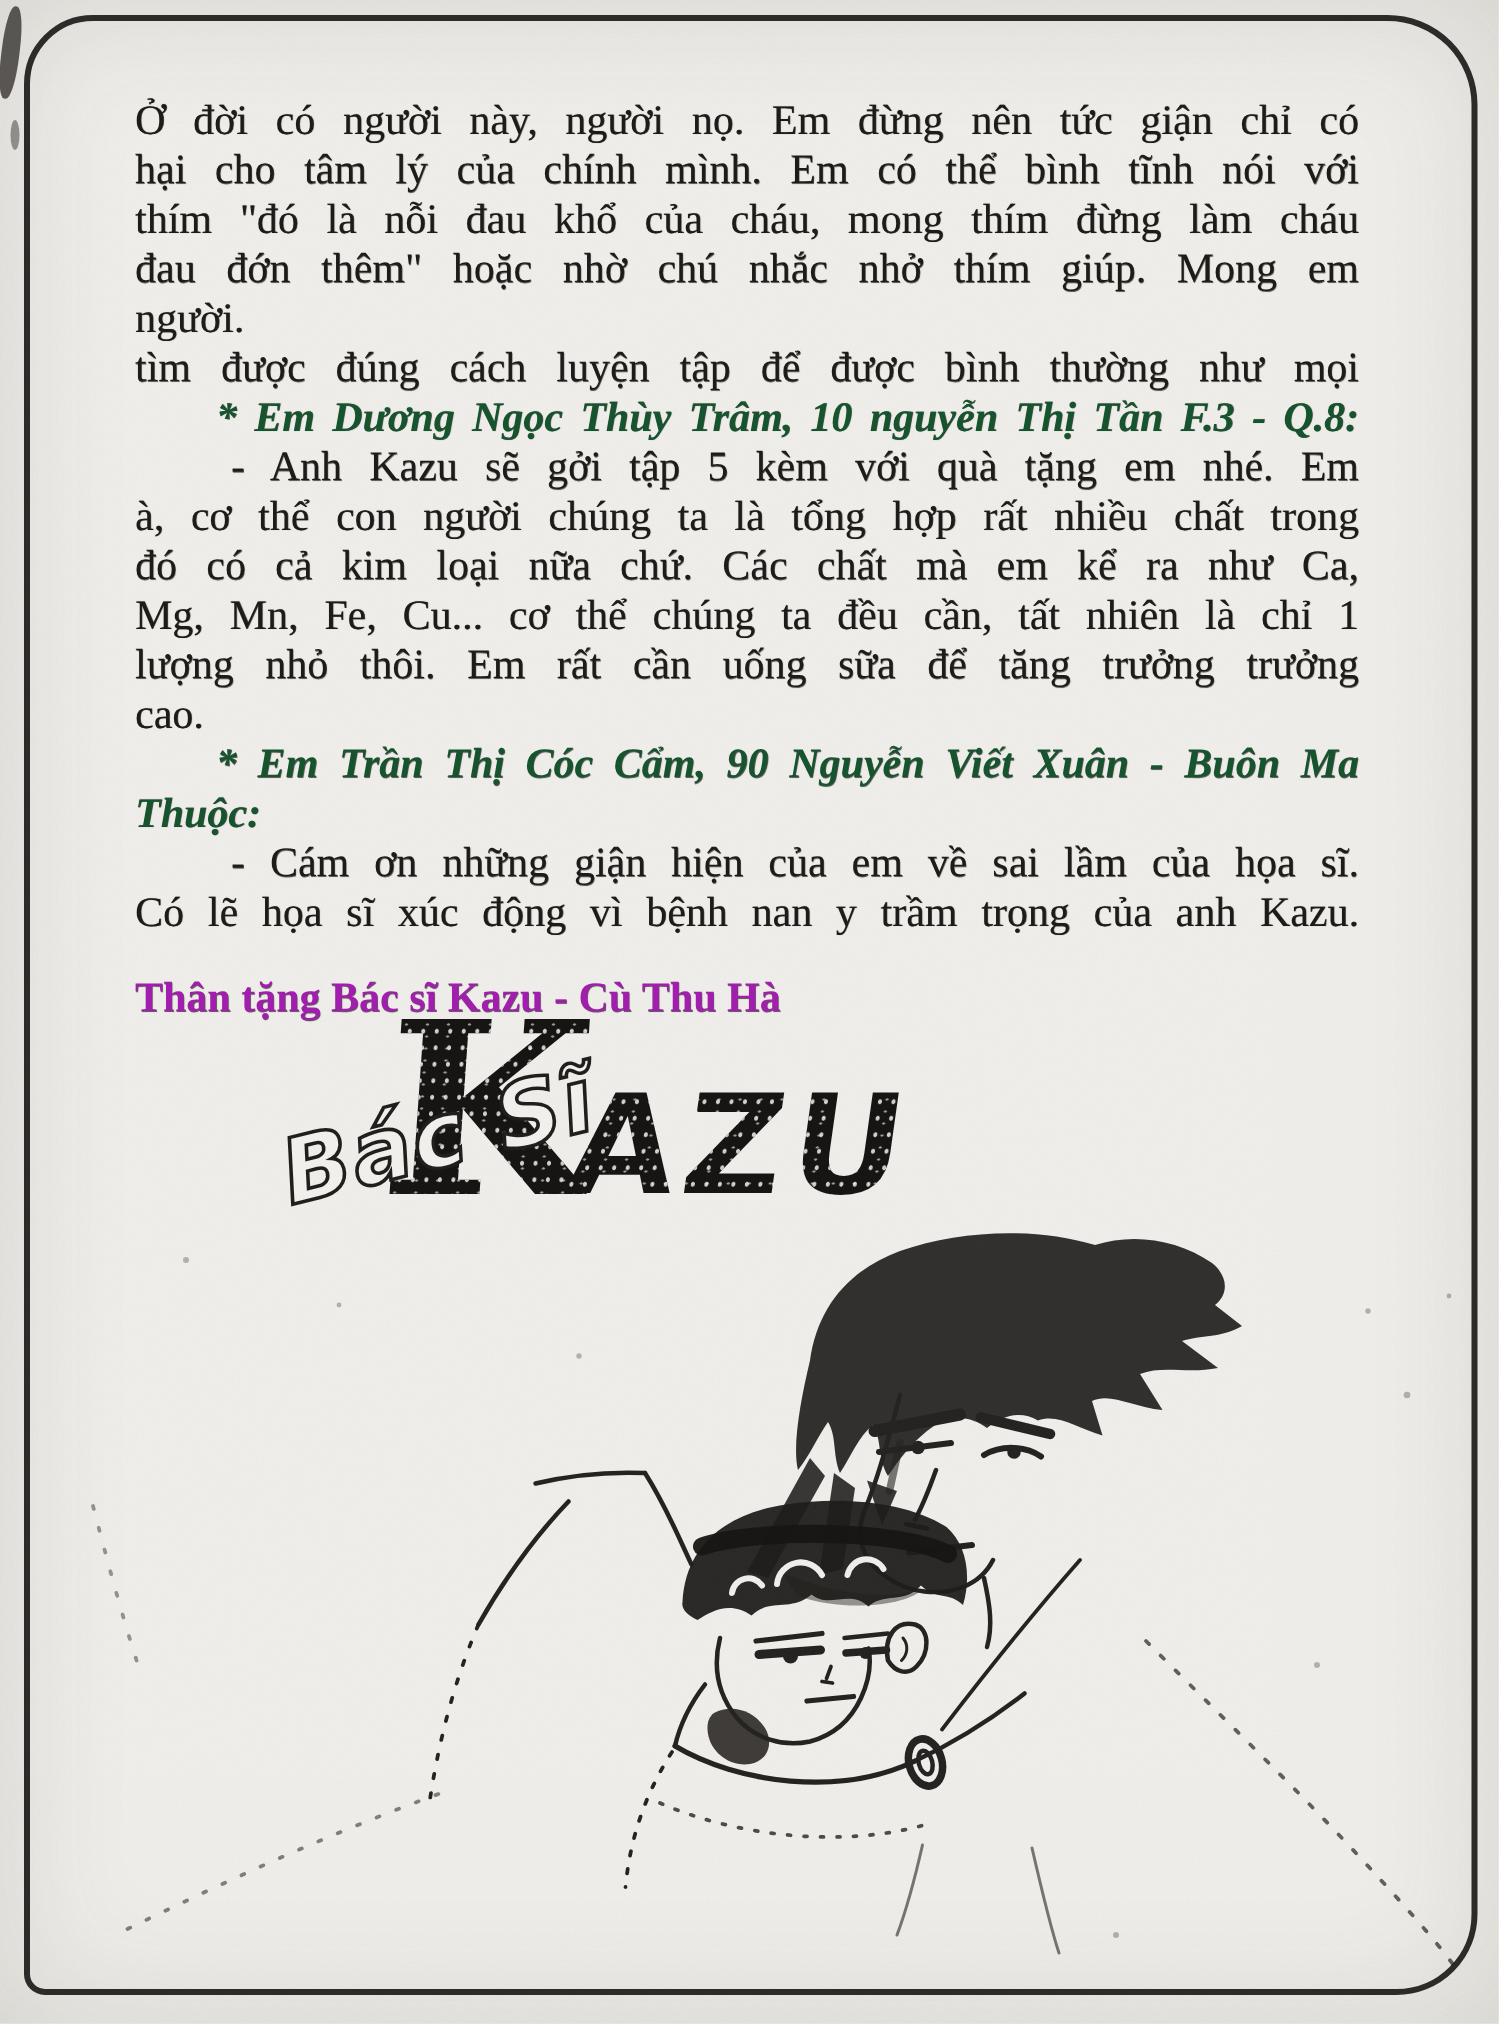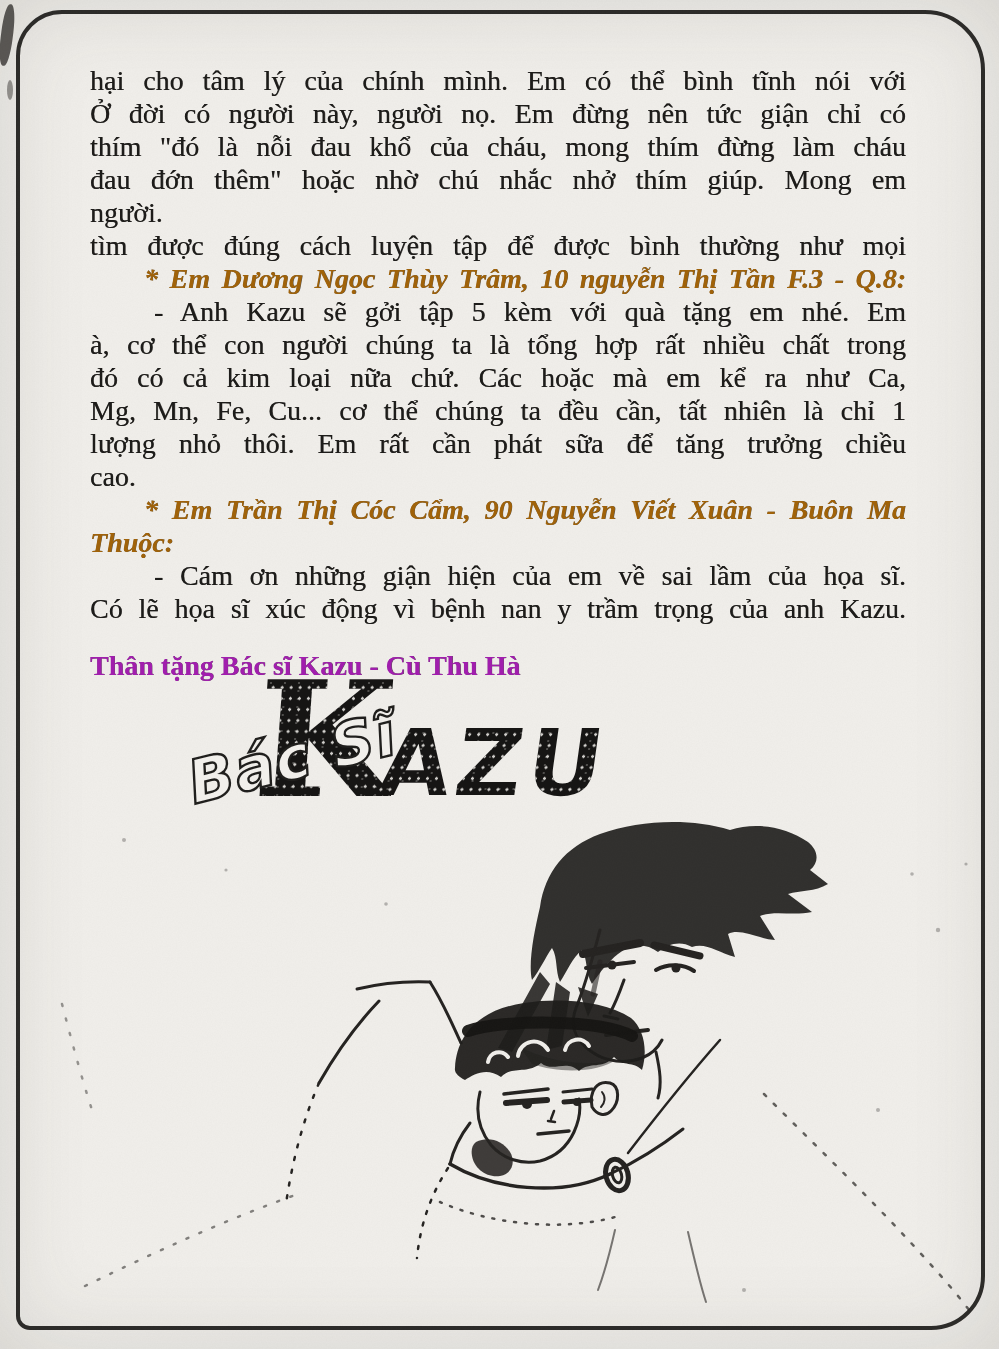--- a/index.html
+++ b/index.html
@@ -84,8 +84,8 @@
 <div class="frame"></div>
 
 <div class="textblock">
+  <div class="ln just">Ở đời có người này, người nọ. Em đừng nên tức giận chỉ có</div>
   <div class="ln just">hại cho tâm lý của chính mình. Em có thể bình tĩnh nói với</div>
-  <div class="ln just">Ở đời có người này, người nọ. Em đừng nên tức giận chỉ có</div>
   <div class="ln just">thím "đó là nỗi đau khổ của cháu, mong thím đừng làm cháu</div>
   <div class="ln just">đau đớn thêm" hoặc nhờ chú nhắc nhở thím giúp. Mong em</div>
   <div class="ln">người.</div>

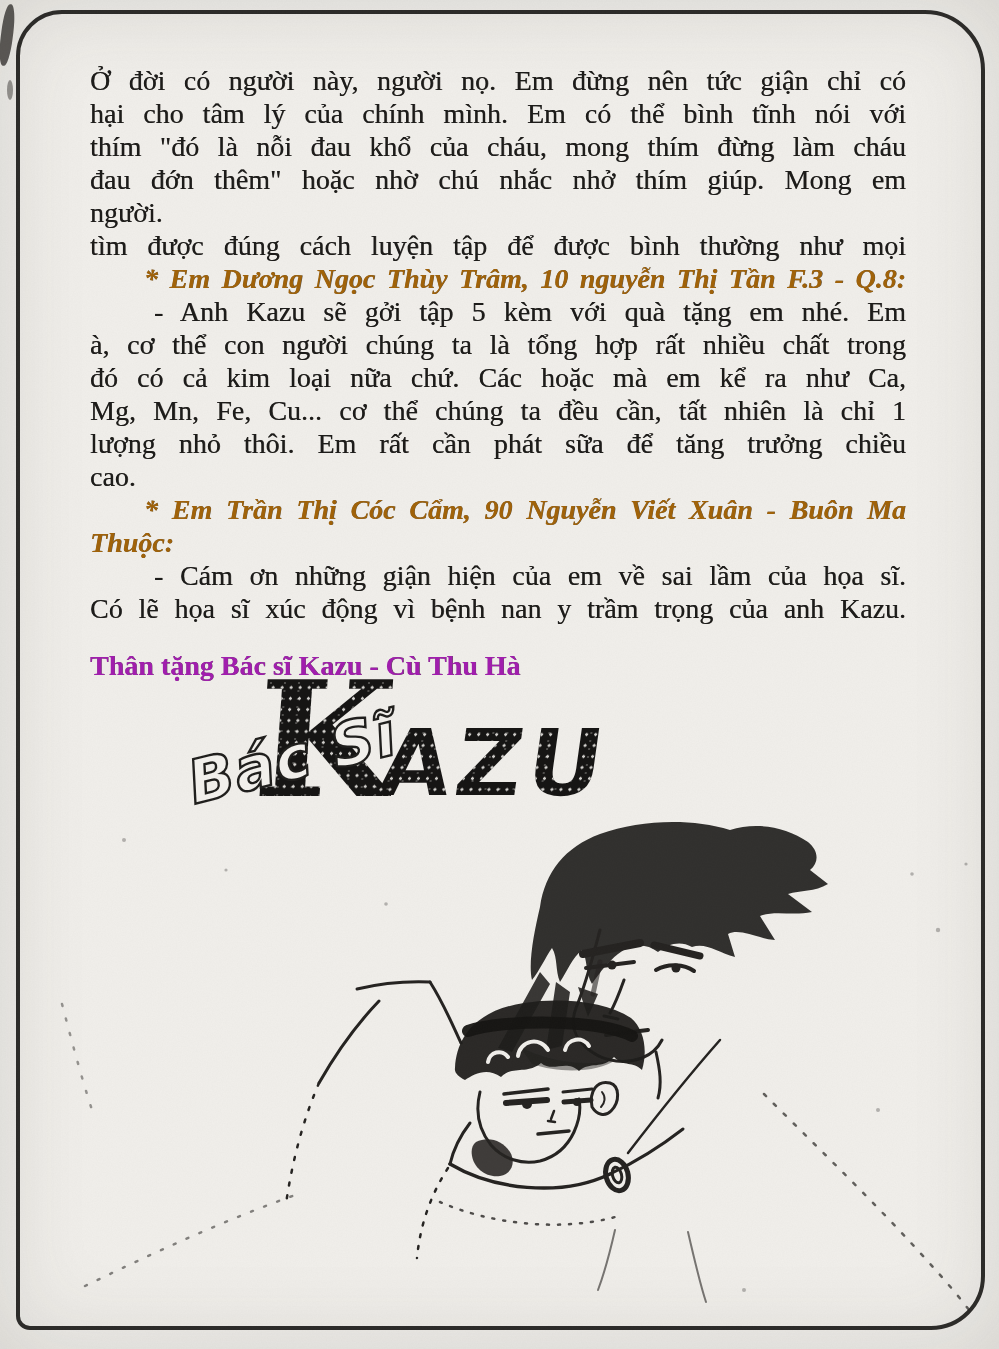--- a/index.html
+++ b/index.html
@@ -36,7 +36,7 @@
   .just{text-align:justify;text-align-last:justify;}
   .ind1{text-indent:54px;}
   .ind2{text-indent:64px;}
-  .hdr{font-weight:bold;font-style:italic;color:#a16207;}
+  .hdr{font-weight:bold;font-style:italic;color:#14532d;}
   .ded{margin-top:24px;font-weight:bold;color:#a21caf;}
 
   .logo{position:absolute;left:178px;top:676px;width:470px;height:150px;}

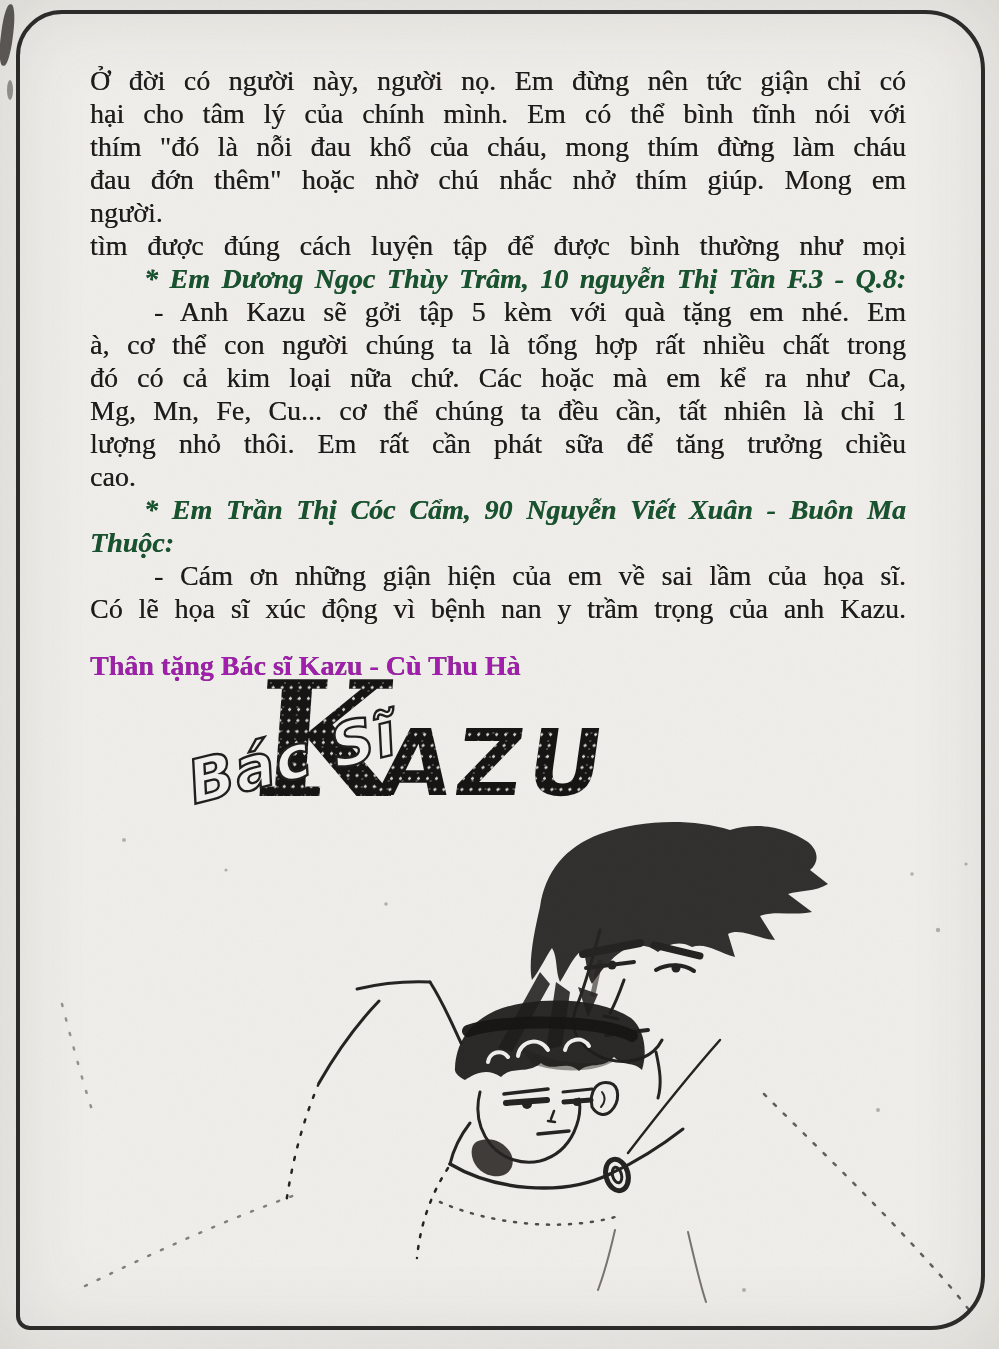--- a/index.html
+++ b/index.html
@@ -93,7 +93,7 @@
   <div class="ln just ind1 hdr">* Em Dương Ngọc Thùy Trâm, 10 nguyễn Thị Tần F.3 - Q.8:</div>
   <div class="ln just ind2">- Anh Kazu sẽ gởi tập 5 kèm với quà tặng em nhé. Em</div>
   <div class="ln just">à, cơ thể con người chúng ta là tổng hợp rất nhiều chất trong</div>
-  <div class="ln just">đó có cả kim loại nữa chứ. Các hoặc mà em kể ra như  Ca,</div>
+  <div class="ln just">đó có cả kim loại nữa chứ. Các chất mà em kể ra như  Ca,</div>
   <div class="ln just">Mg, Mn, Fe, Cu... cơ thể chúng ta đều cần, tất nhiên là chỉ 1</div>
   <div class="ln just">lượng nhỏ thôi. Em rất cần phát sữa để tăng trưởng chiều</div>
   <div class="ln">cao.</div>

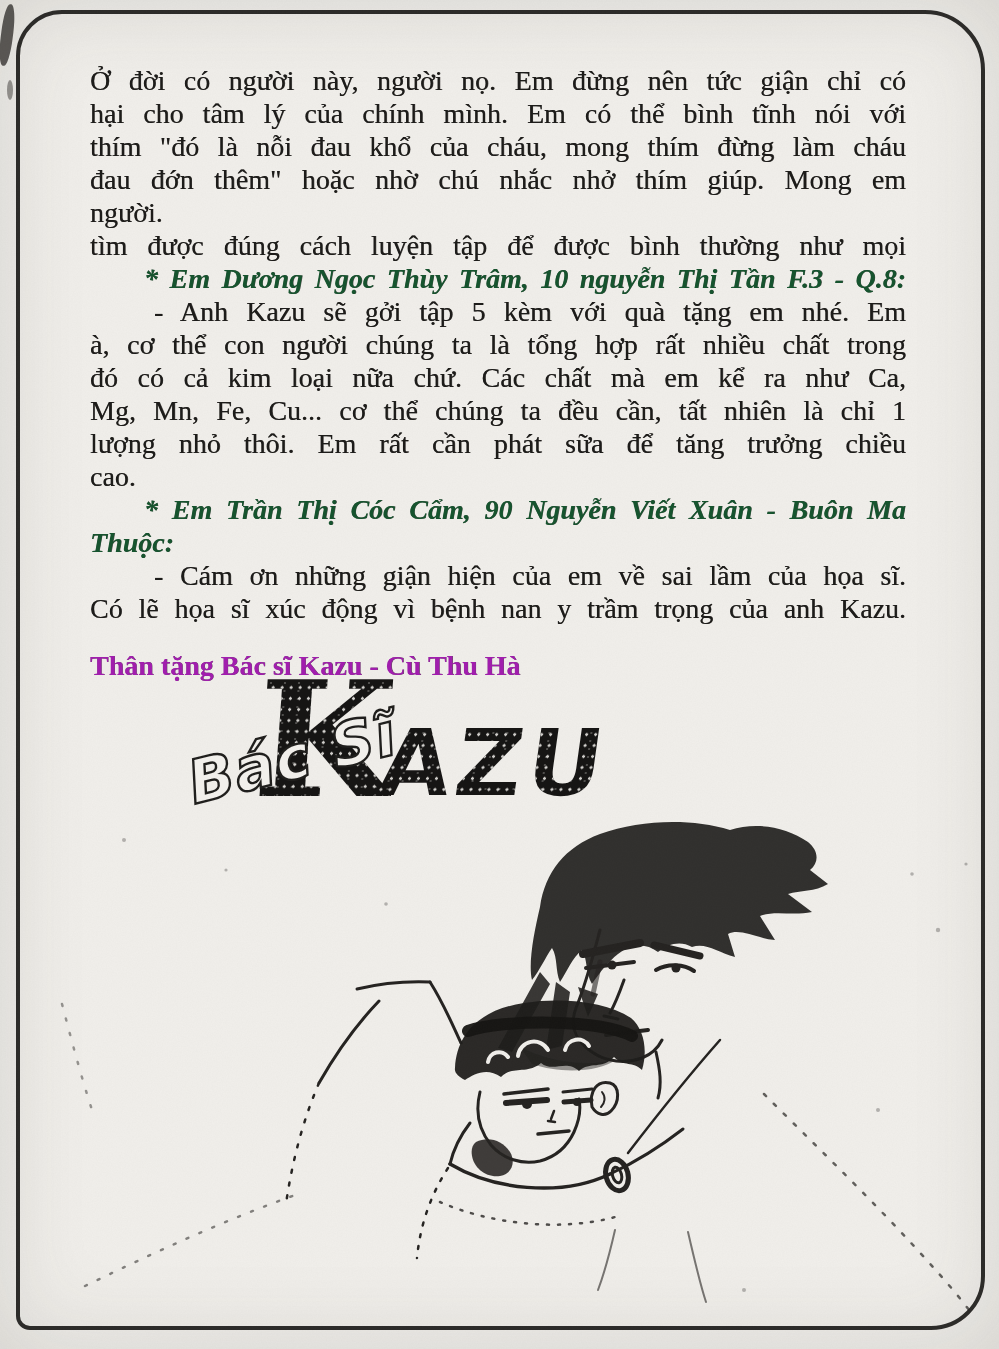--- a/index.html
+++ b/index.html
@@ -95,7 +95,7 @@
   <div class="ln just">à, cơ thể con người chúng ta là tổng hợp rất nhiều chất trong</div>
   <div class="ln just">đó có cả kim loại nữa chứ. Các chất mà em kể ra như  Ca,</div>
   <div class="ln just">Mg, Mn, Fe, Cu... cơ thể chúng ta đều cần, tất nhiên là chỉ 1</div>
-  <div class="ln just">lượng nhỏ thôi. Em rất cần phát sữa để tăng trưởng chiều</div>
+  <div class="ln just">lượng nhỏ thôi. Em rất cần uống sữa để tăng trưởng trưởng</div>
   <div class="ln">cao.</div>
   <div class="ln just ind1 hdr">* Em Trần Thị Cóc Cẩm, 90 Nguyễn Viết Xuân - Buôn Ma</div>
   <div class="ln hdr">Thuộc:</div>

